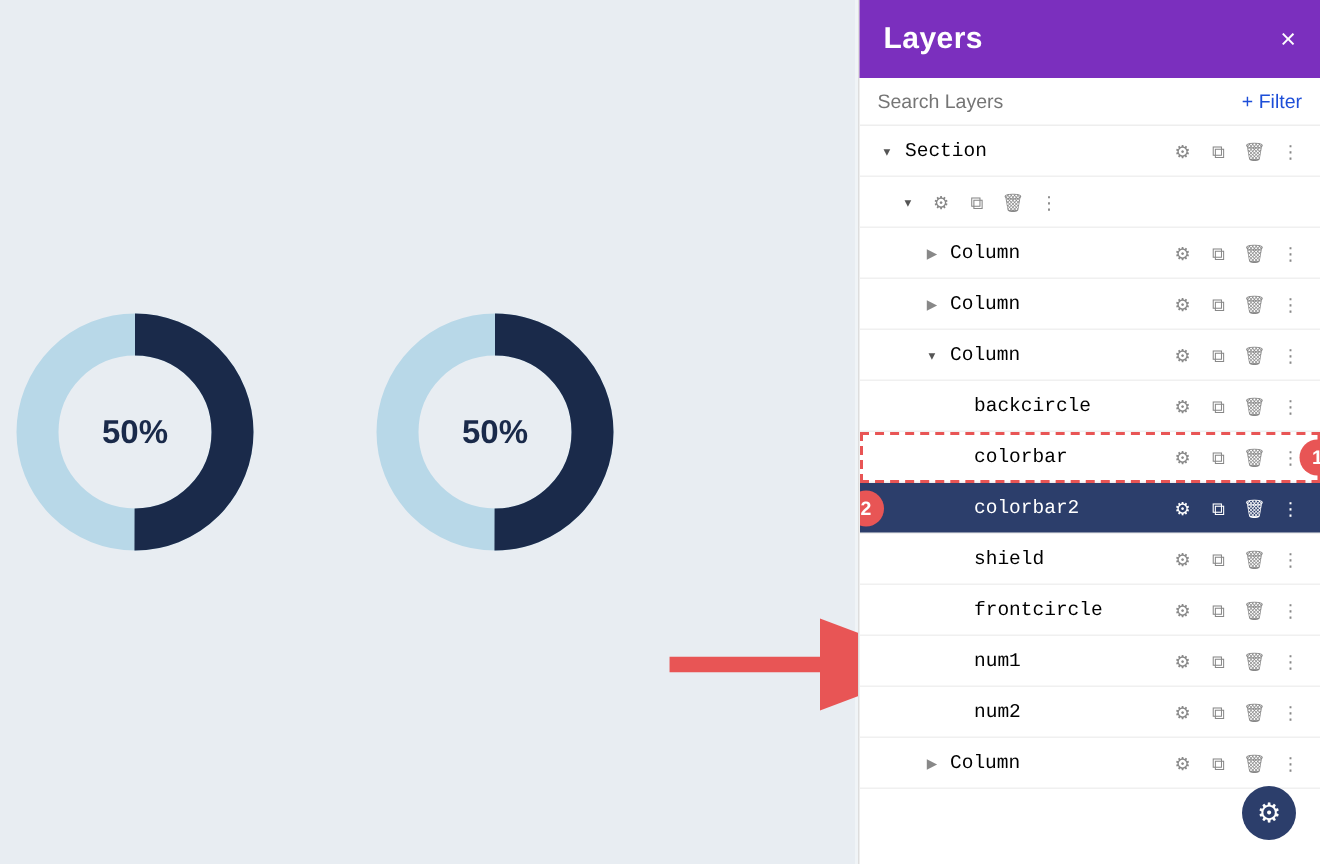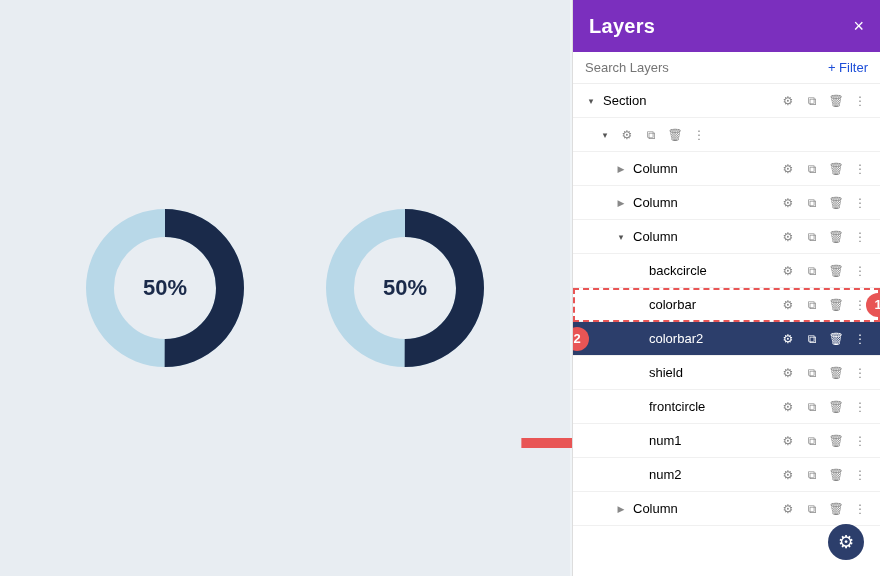--- a/index.html
+++ b/index.html
@@ -158,6 +158,7 @@
       white-space: nowrap;
       overflow: hidden;
       text-overflow: ellipsis;
+      font-family: Liberation Mono, monospace;
     }
 
     .layer-name.bold {

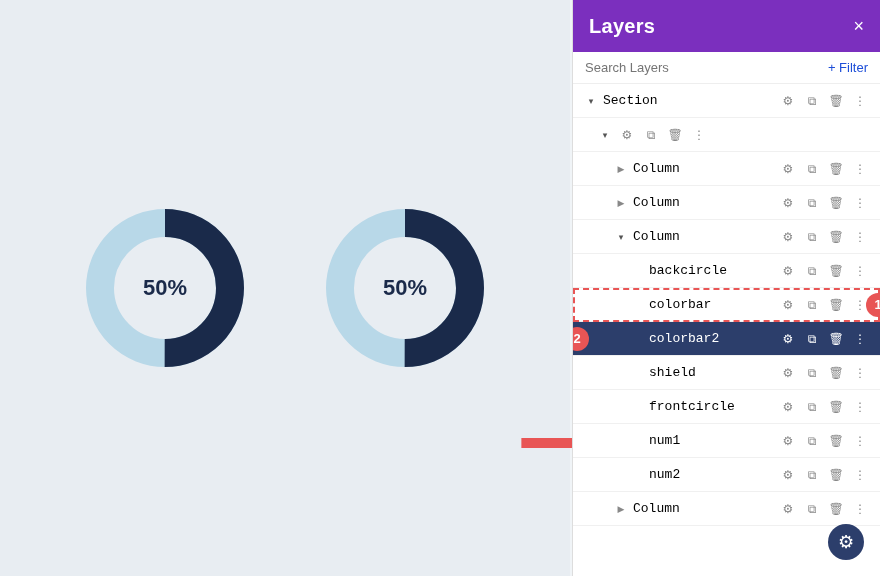--- a/index.html
+++ b/index.html
@@ -22,7 +22,6 @@
       background: #e8edf2;
       display: flex;
       align-items: center;
-      justify-content: center;
       gap: 60px;
     }
 

